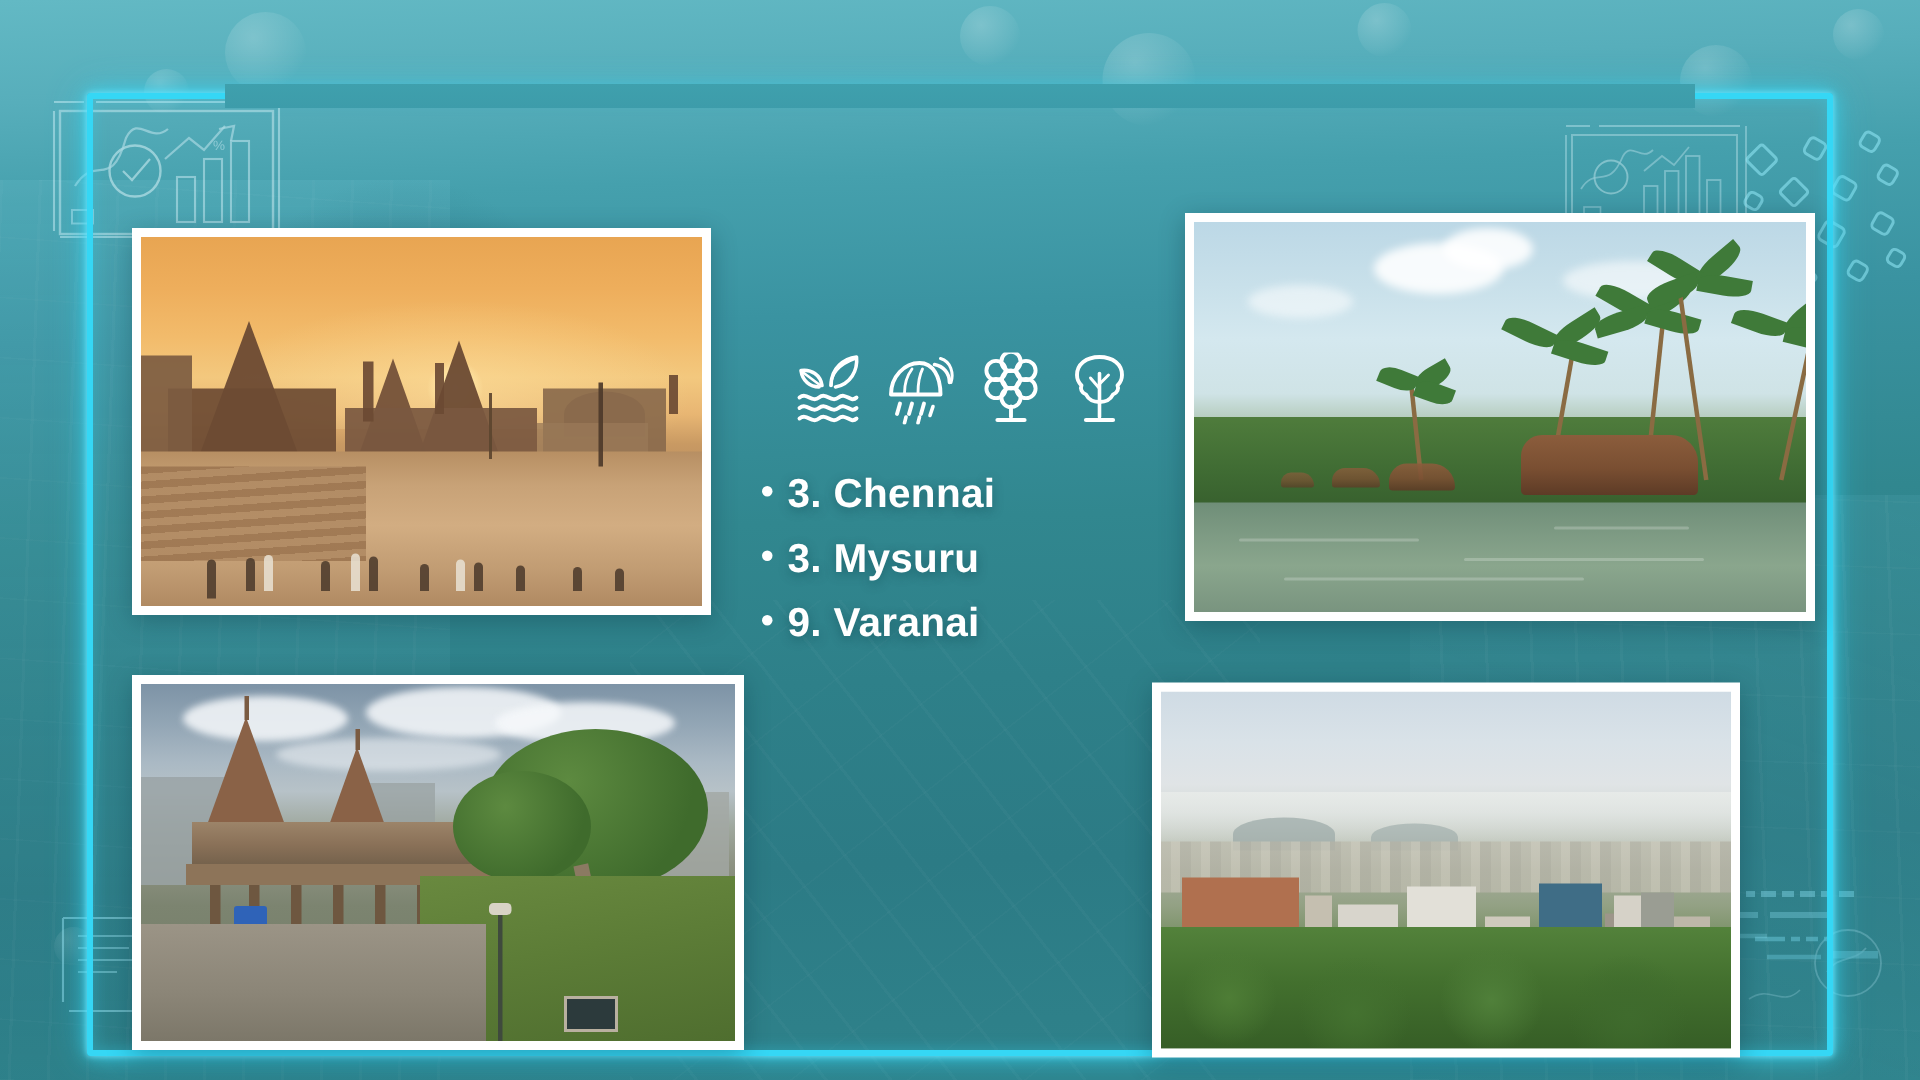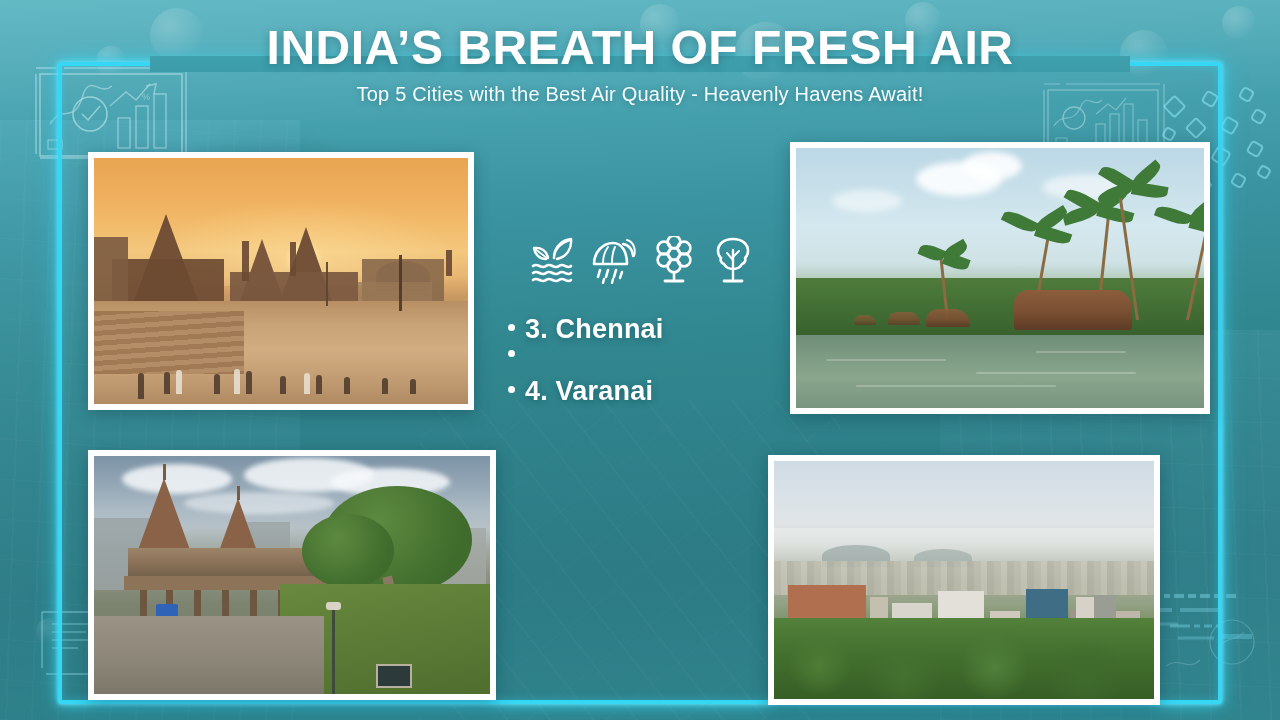--- a/index.html
+++ b/index.html
@@ -459,10 +459,6 @@
   <div id="neon-frame"></div>
   <div id="neon-frame-mask"></div>
 
-  <div id="header">
-    <h1 id="title">INDIA’S BREATH OF FRESH AIR</h1>
-    <p id="subtitle">Top 5 Cities with the Best Air Quality - Heavenly Havens Await!</p>
-  </div>
 
   <div class="photo-card" id="card-varanasi">
     <div class="photo-inner">

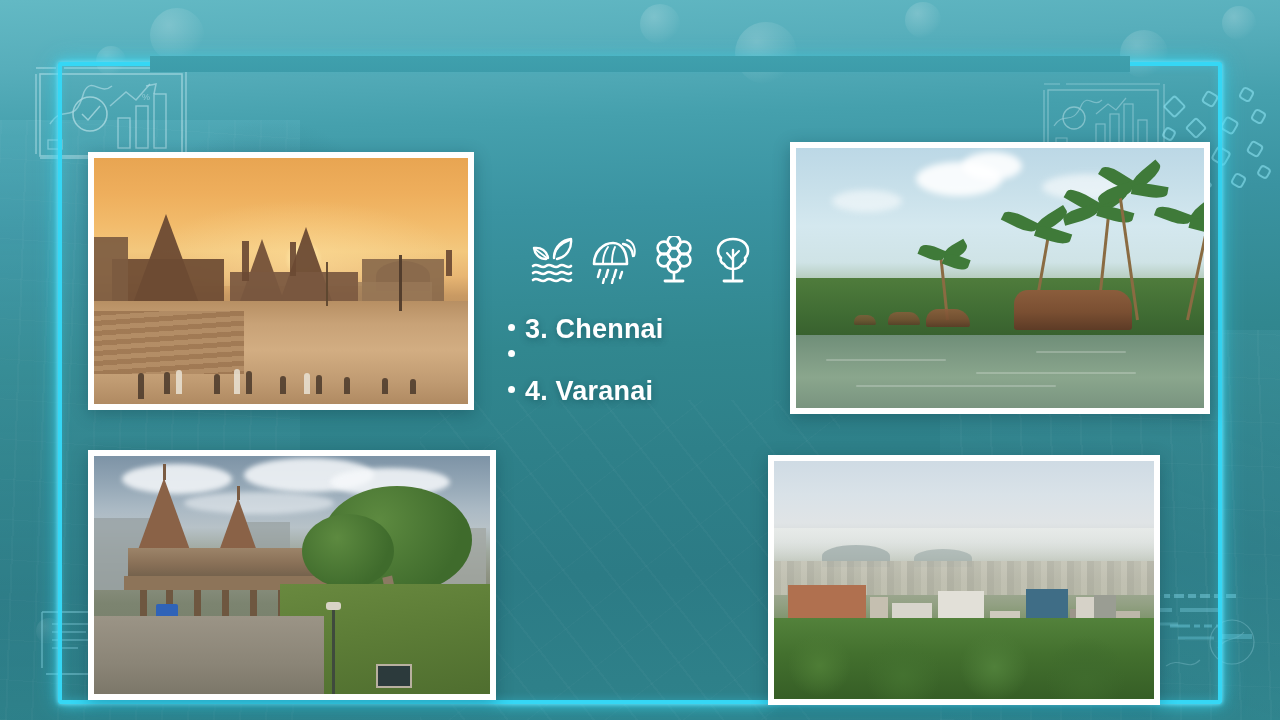--- a/index.html
+++ b/index.html
@@ -698,6 +698,7 @@
       </li>
       <li>
         <span class="bullet"></span>
+        <span>3. Mysuru</span>
       </li>
       <li>
         <span class="bullet"></span>

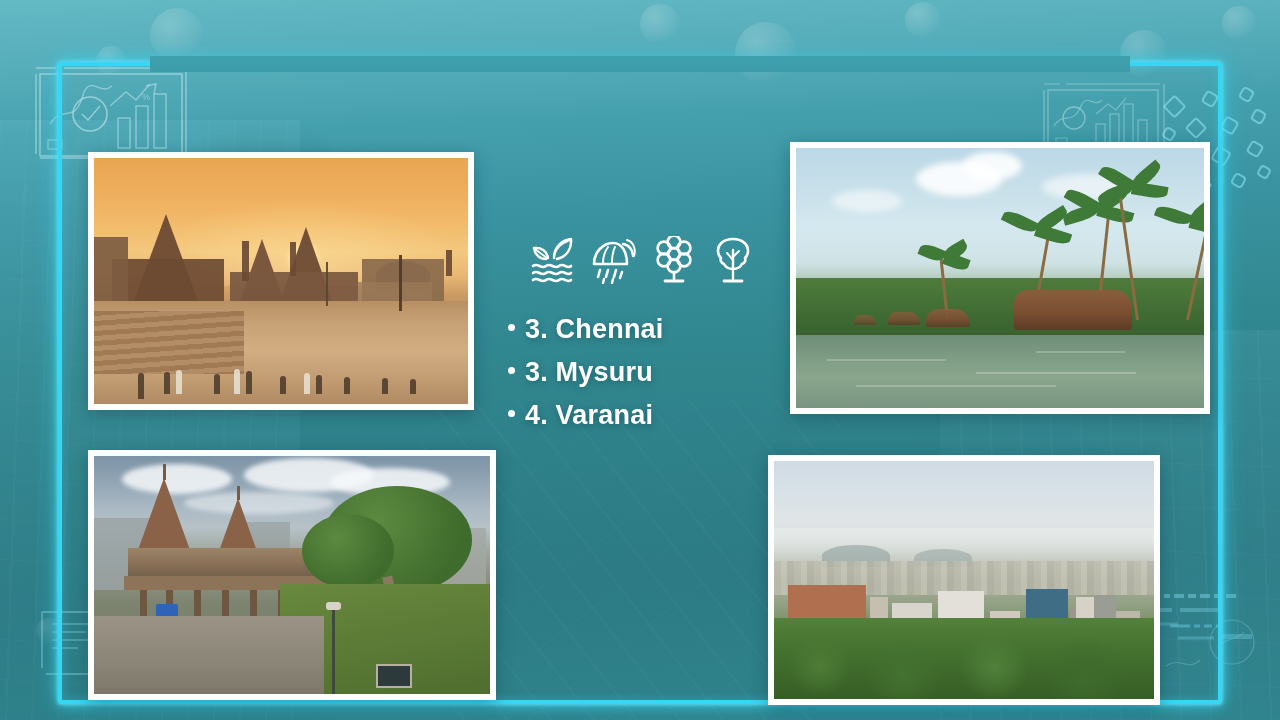--- a/index.html
+++ b/index.html
@@ -702,7 +702,7 @@
       </li>
       <li>
         <span class="bullet"></span>
-        <span>4. Varanai</span>
+        <span>9. Varanai</span>
       </li>
     </ul>
 

